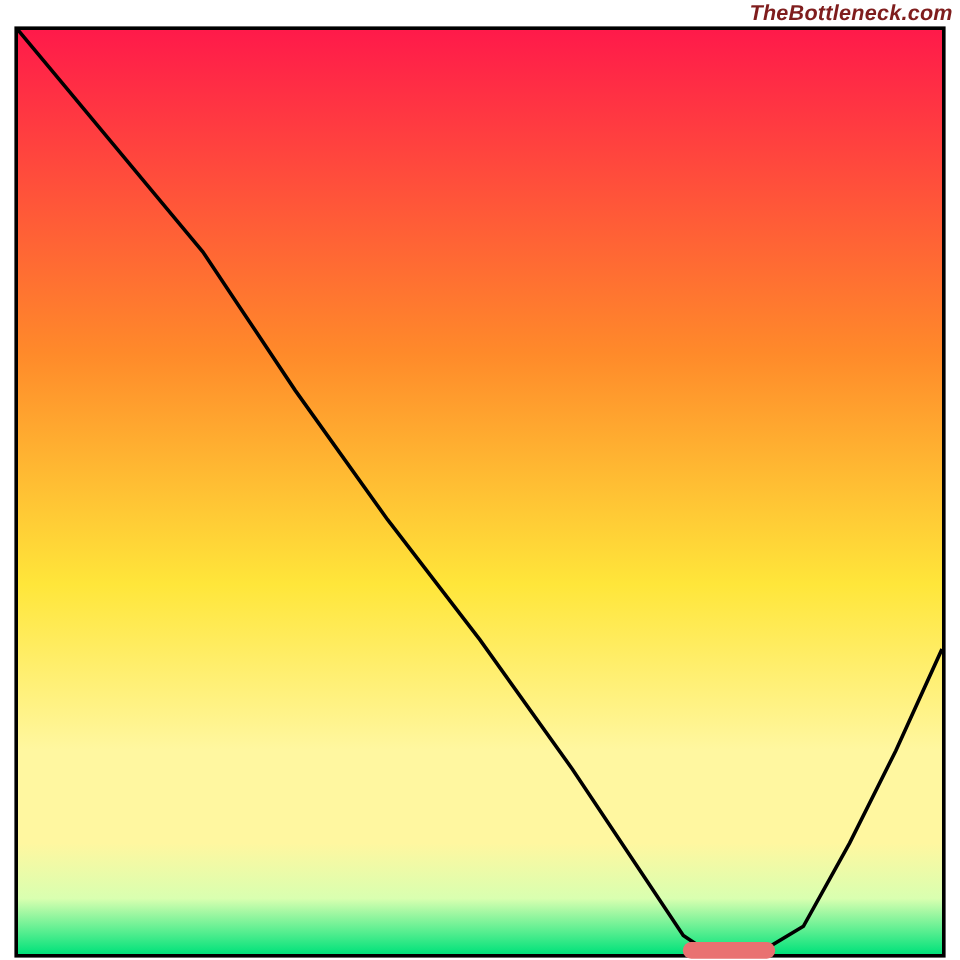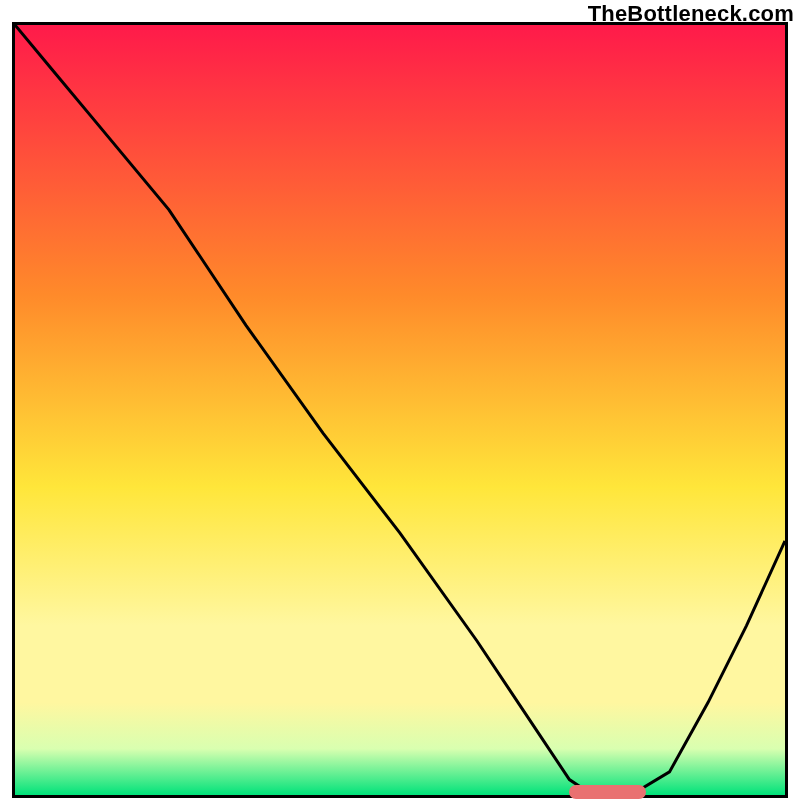--- a/index.html
+++ b/index.html
@@ -31,10 +31,11 @@
     position: absolute;
     top: 1px;
     right: 6px;
-    font-size: 22px;
+    font-size: 18px;
     font-weight: 600;
-    color: #000000;
+    color: #7f1d1d;
     letter-spacing: 0.2px;
+    font-style: italic;
   }
   .marker {
     position: absolute;

